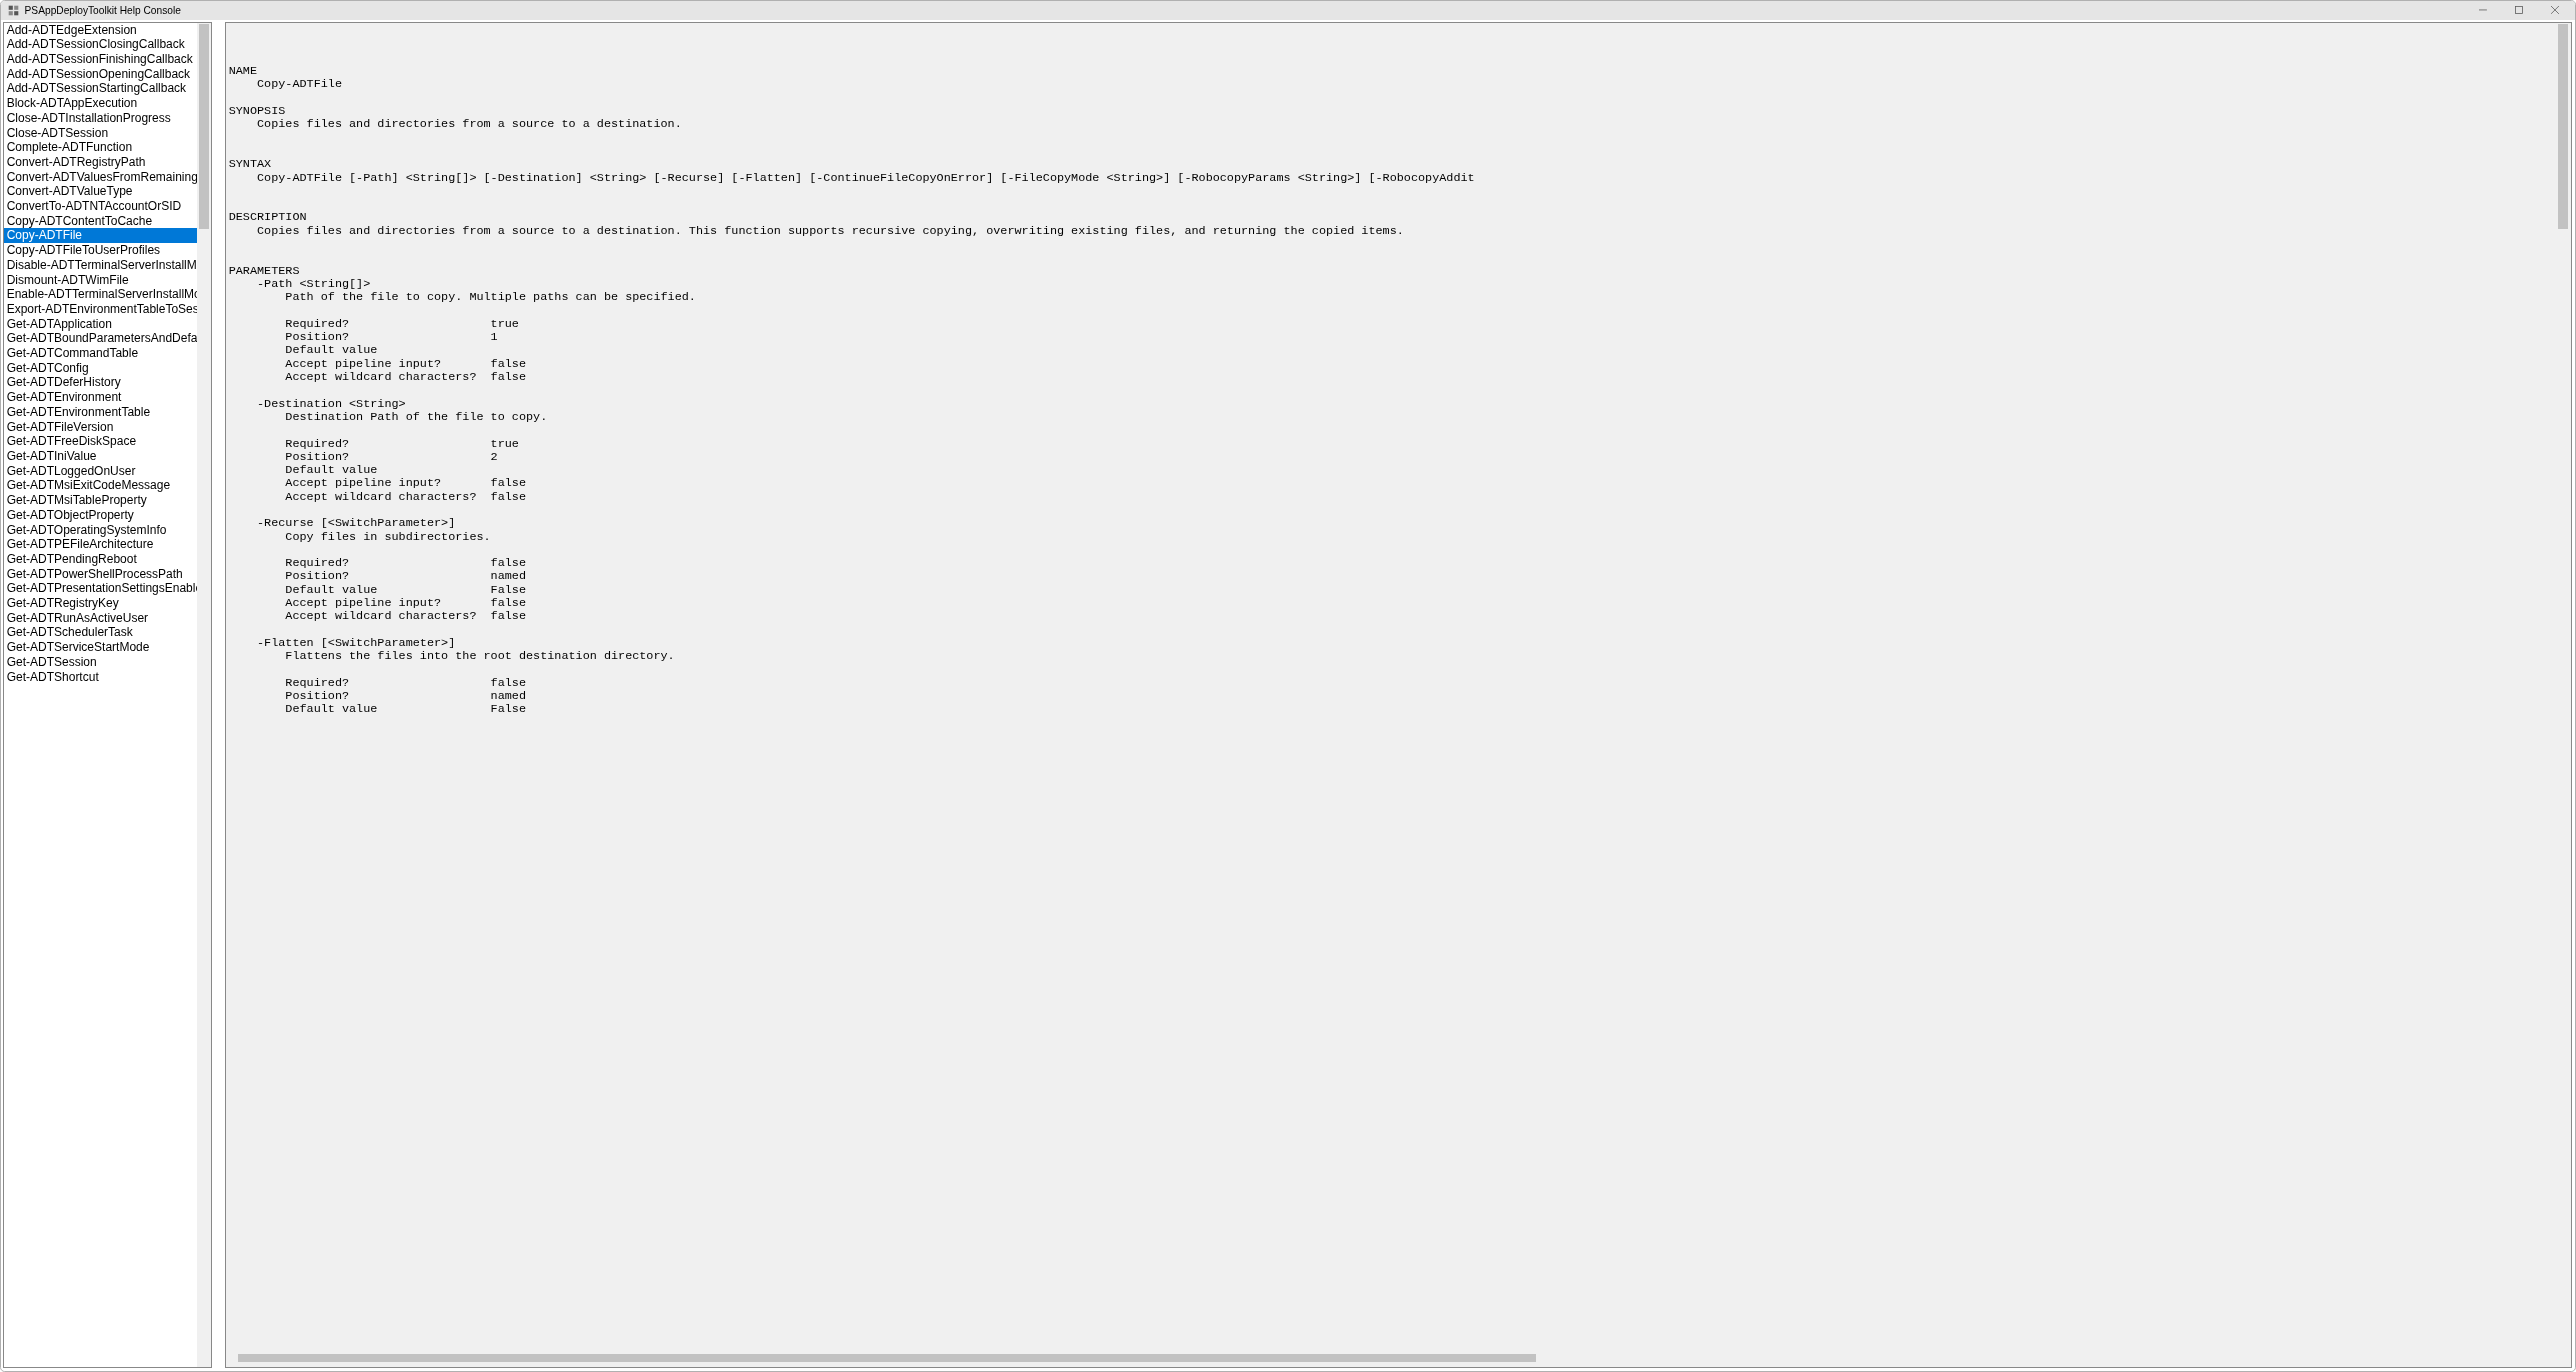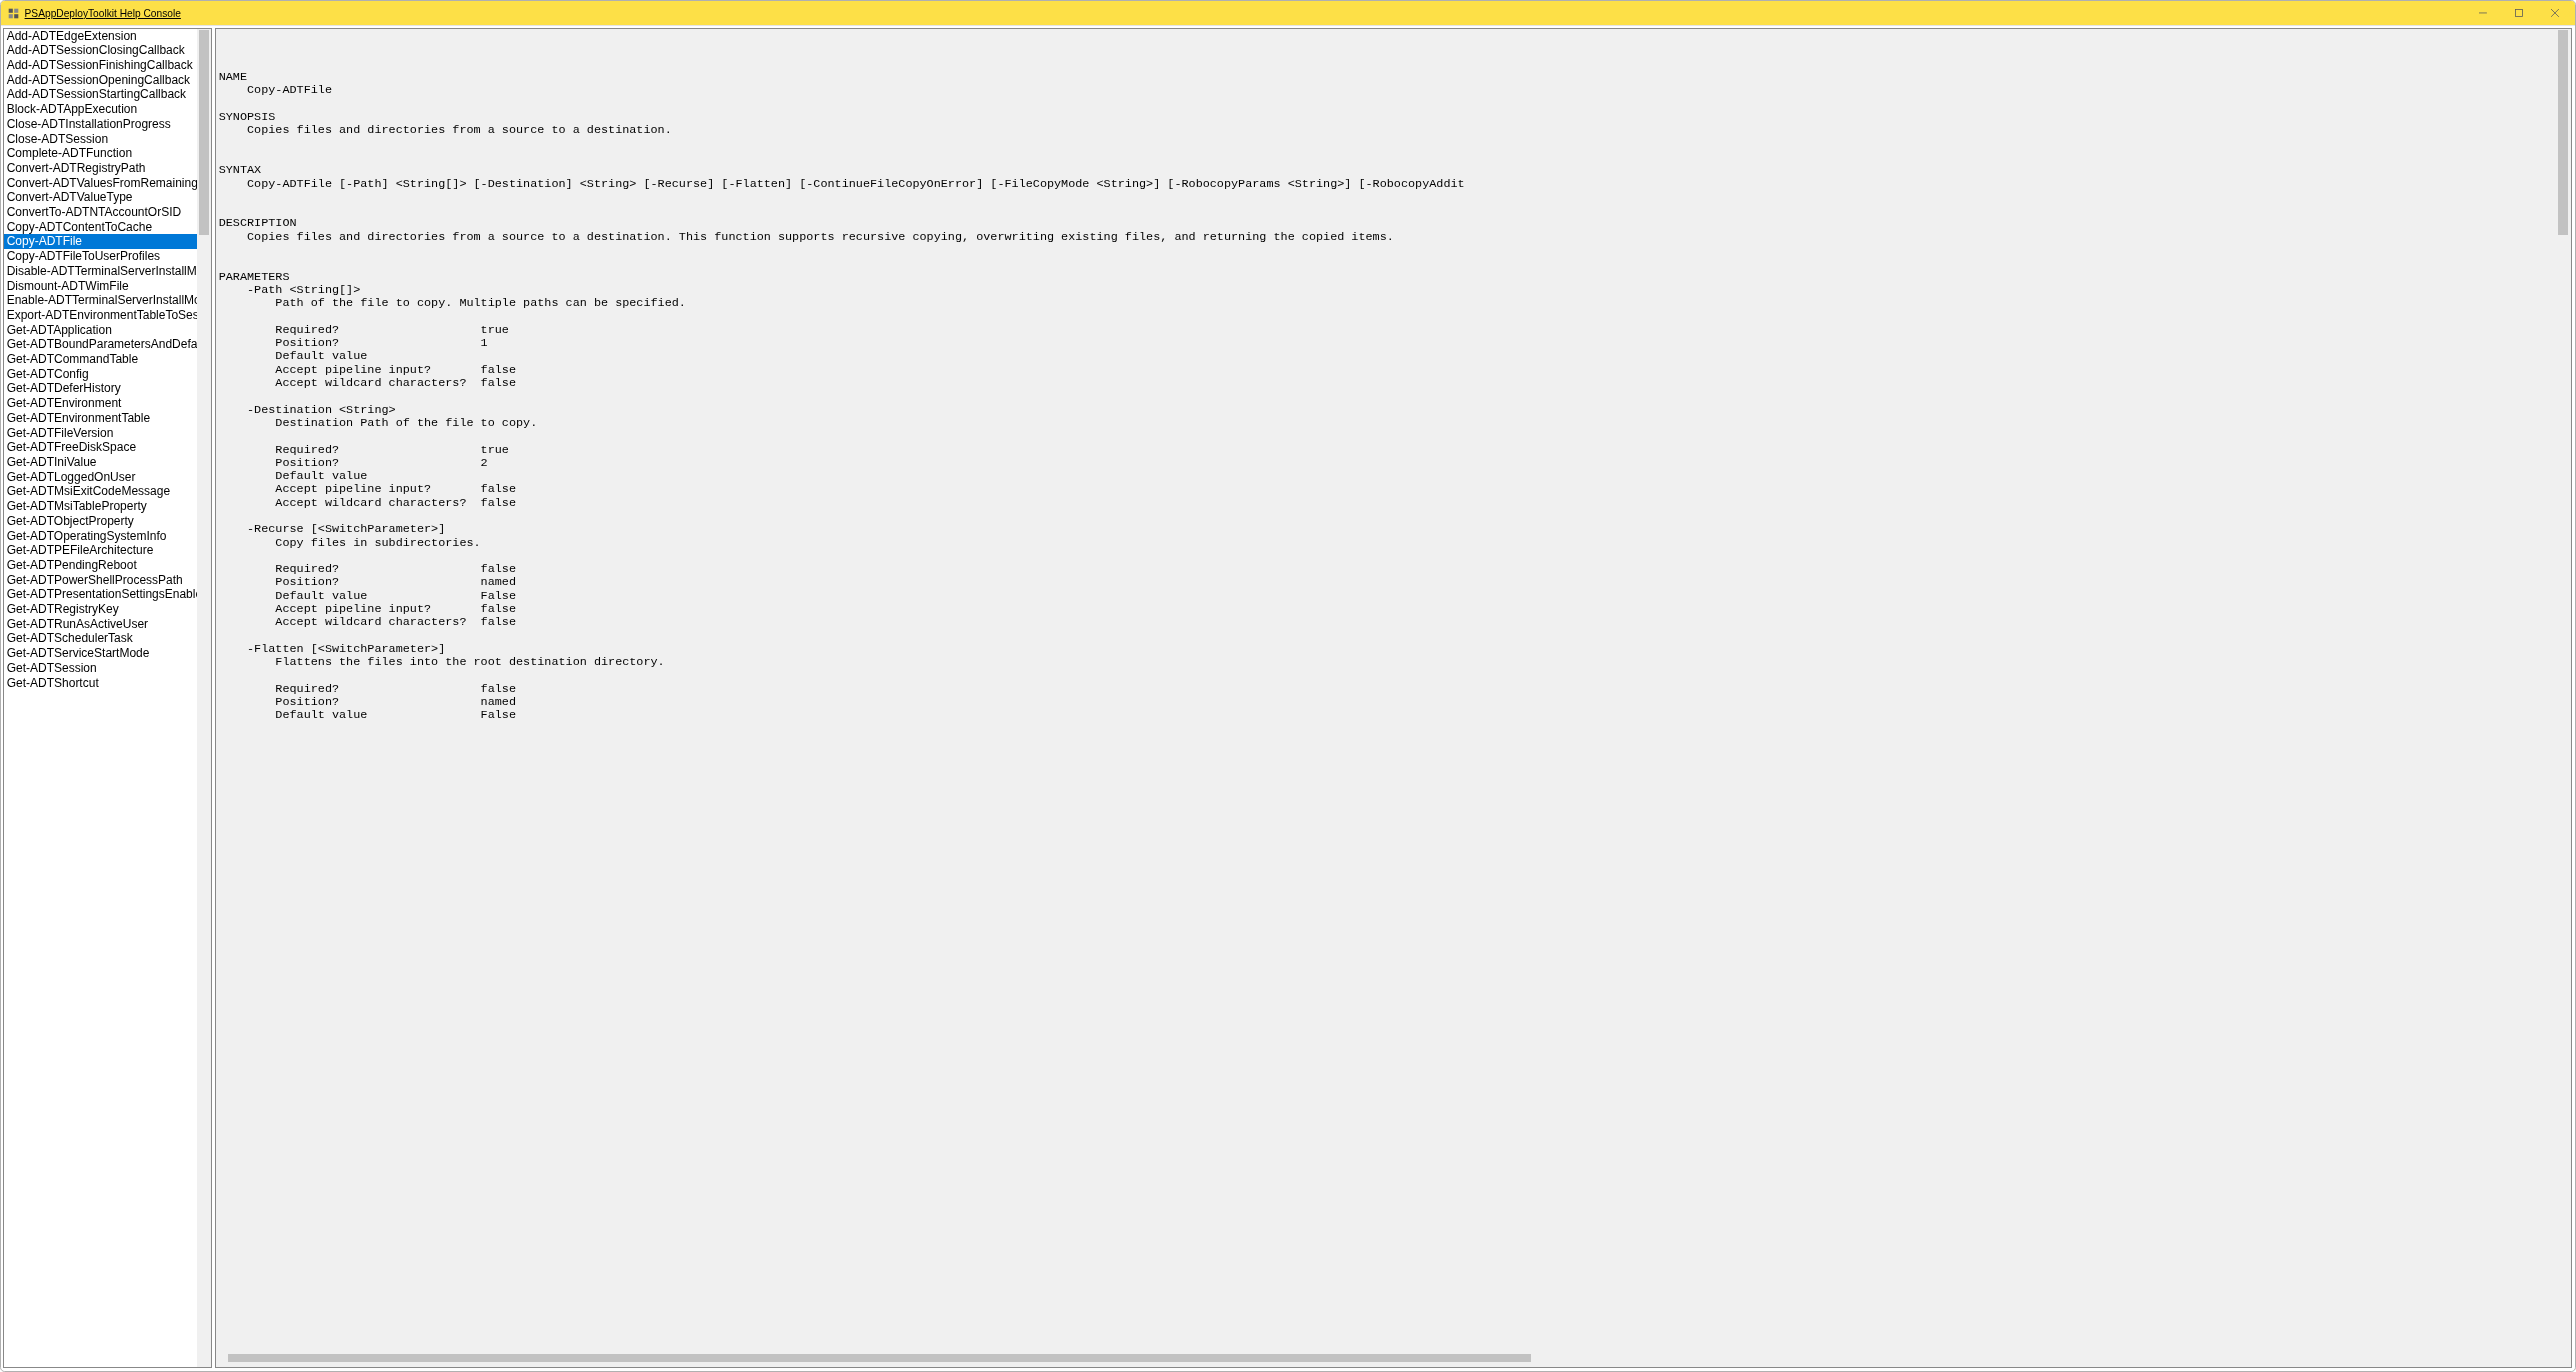--- a/index.html
+++ b/index.html
@@ -5,7 +5,7 @@
   * { box-sizing: border-box; margin: 0; padding: 0; }
   html, body { width: 100%; height: 100%; font-family: "Segoe UI", Tahoma, sans-serif; font-size: 11.8px; color: #000; background: #fff; }
   .window { width: 100%; height: 100%; display: flex; flex-direction: column; border: 0.8px solid #b0b0b0; border-radius: 4.7px; overflow: hidden; }
-  .titlebar { height: 25px; display: flex; align-items: center; justify-content: space-between; padding: 0 1.6px 0 6.3px; background: #fde047; border-bottom: 0.8px solid #e5e5e5; text-decoration: underline; }
+  .titlebar { height: 19px; display: flex; align-items: center; justify-content: space-between; padding: 0 1.6px 0 6.3px; background: #e5e5e5; border-bottom: 0.8px solid #e5e5e5; }
   .titlebar-left { display: flex; align-items: center; gap: 4.7px; }
   .app-icon { width: 12.6px; height: 12.6px; display: inline-flex; align-items: center; justify-content: center; }
   .app-icon svg { width: 11px; height: 11px; }

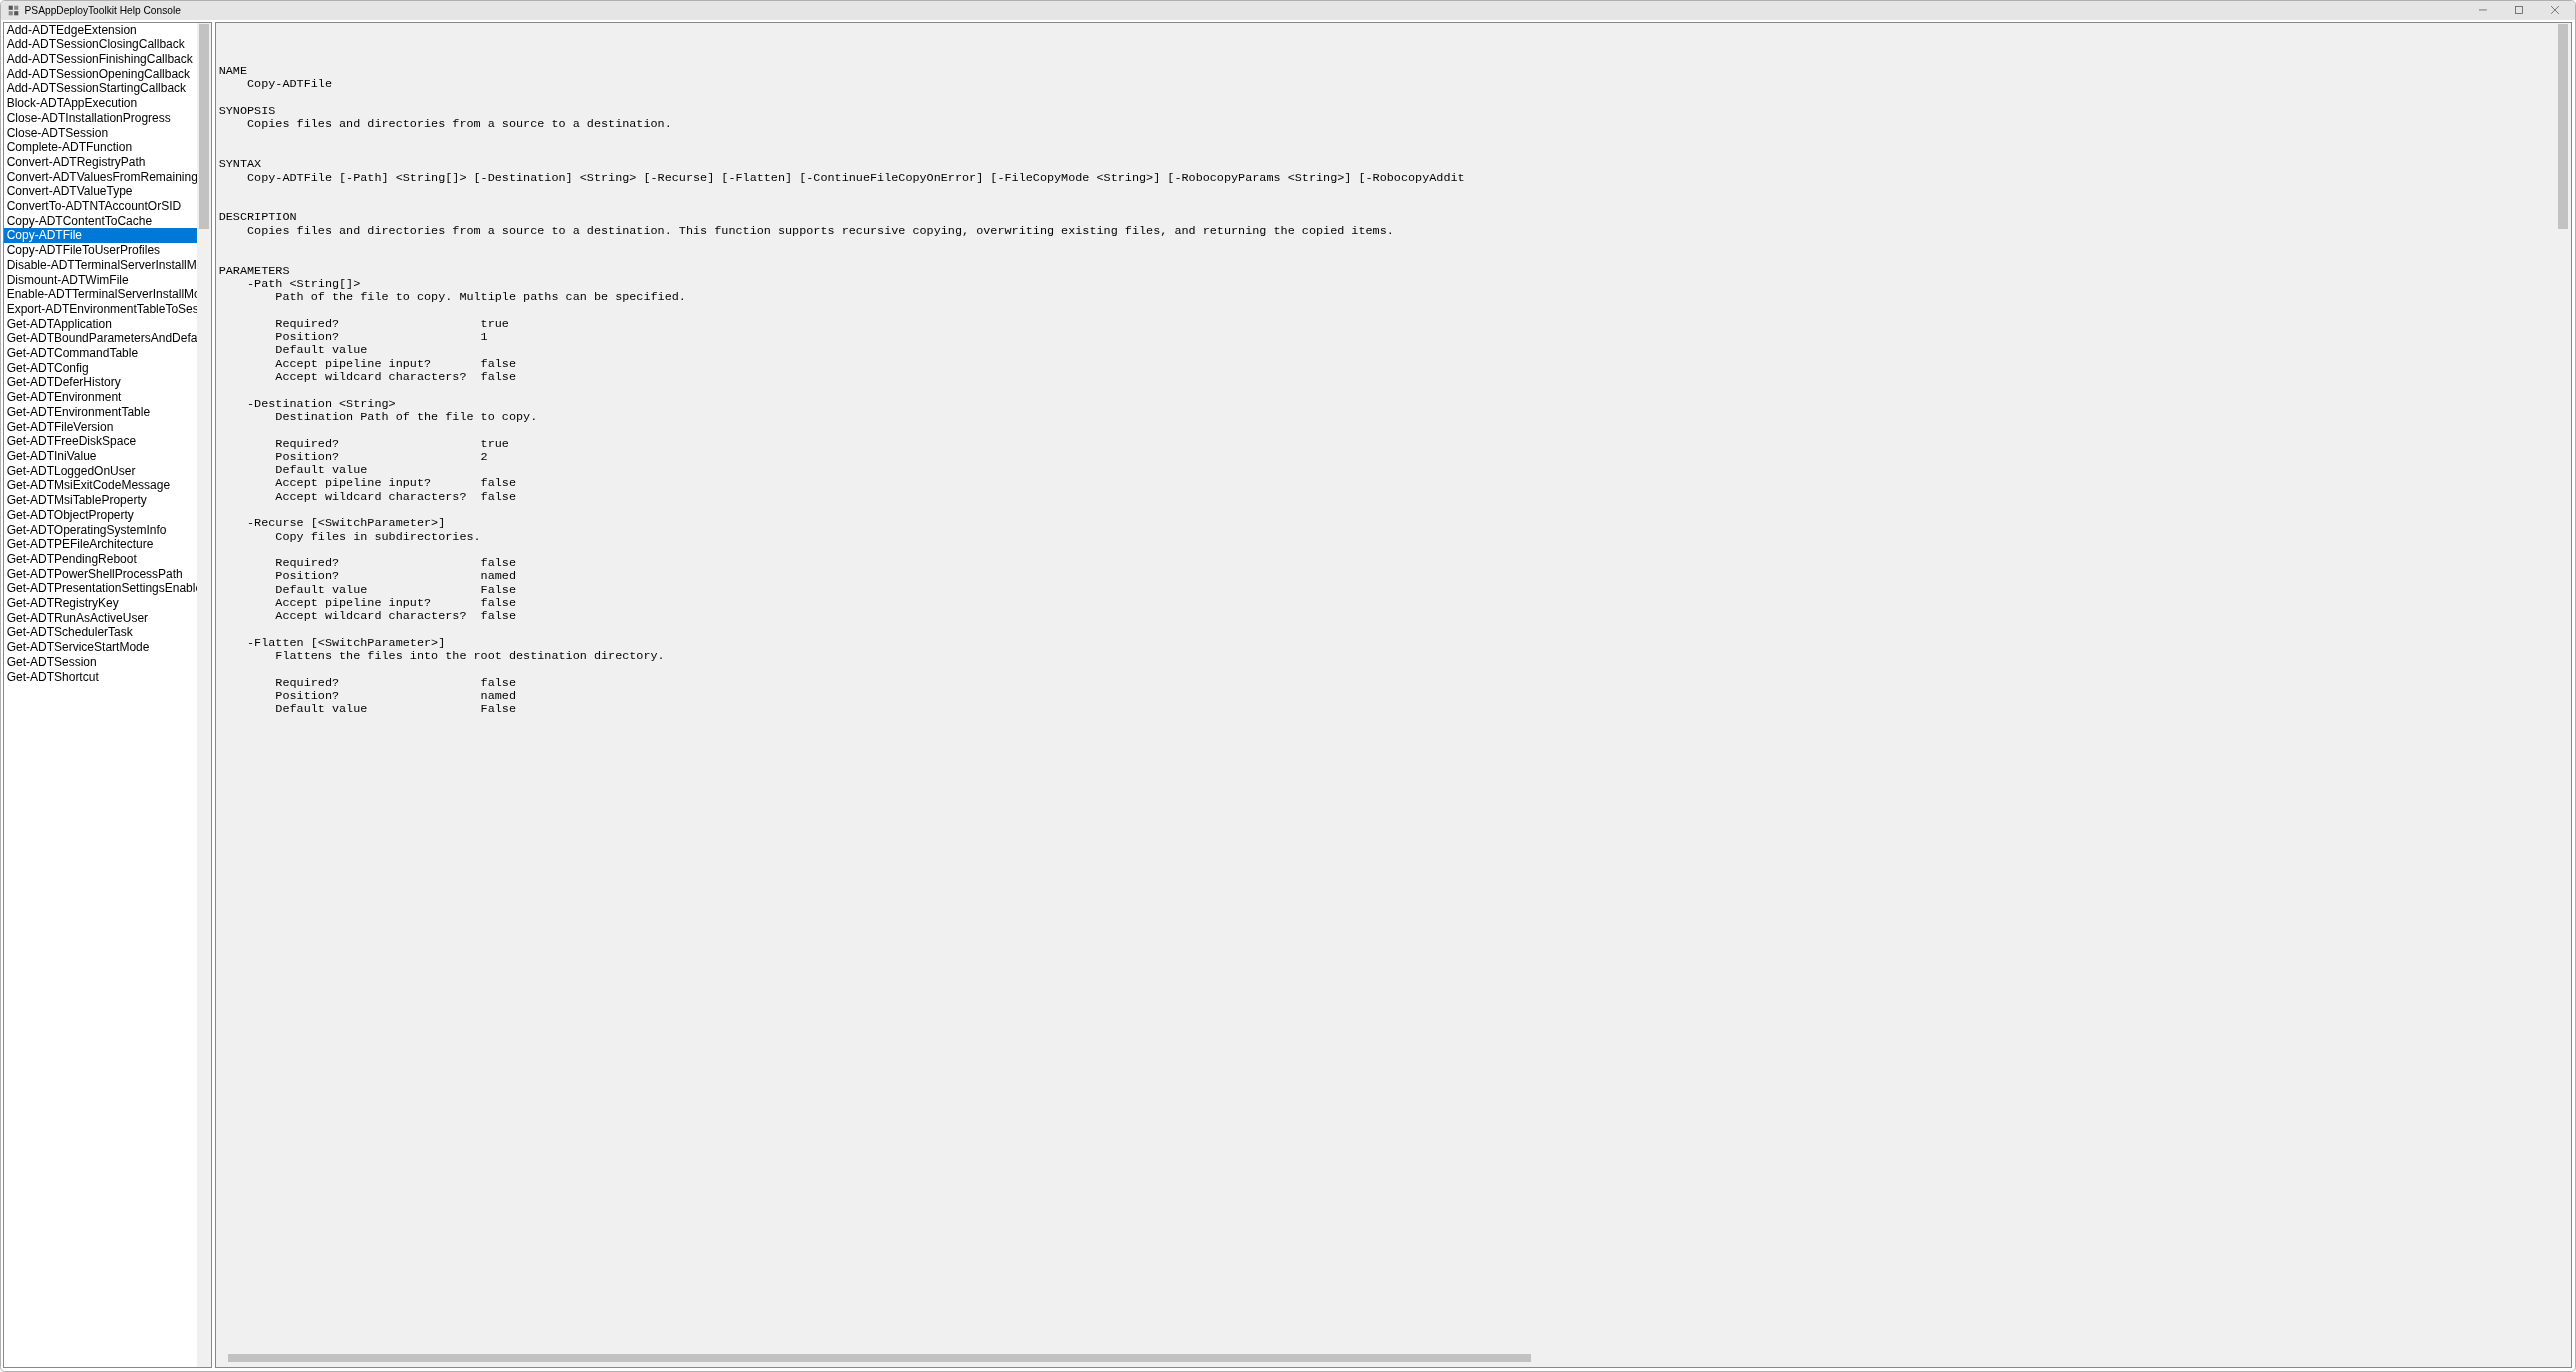--- a/index.html
+++ b/index.html
@@ -14,7 +14,7 @@
   .wc-btn { width: 36px; height: 23.6px; display: flex; align-items: center; justify-content: center; background: transparent; border: none; cursor: pointer; color:#5a5a5a; }
   .wc-btn svg { width: 7.9px; height: 7.9px; }
 
-  .content { flex: 1; display: flex; overflow: hidden; padding: 1.6px 3.1px 3.1px 1.6px; gap: 3px; }
+  .content { flex: 1; display: flex; overflow: hidden; padding: 1.6px 3.1px 3.1px 1.6px; gap: 13px; }
 
   .left-pane { width: 209px; min-width: 209px; border: 0.8px solid #888; position: relative; display:flex; }
   .cmd-list { flex:1; list-style: none; overflow-y: hidden; background:#fff; }

